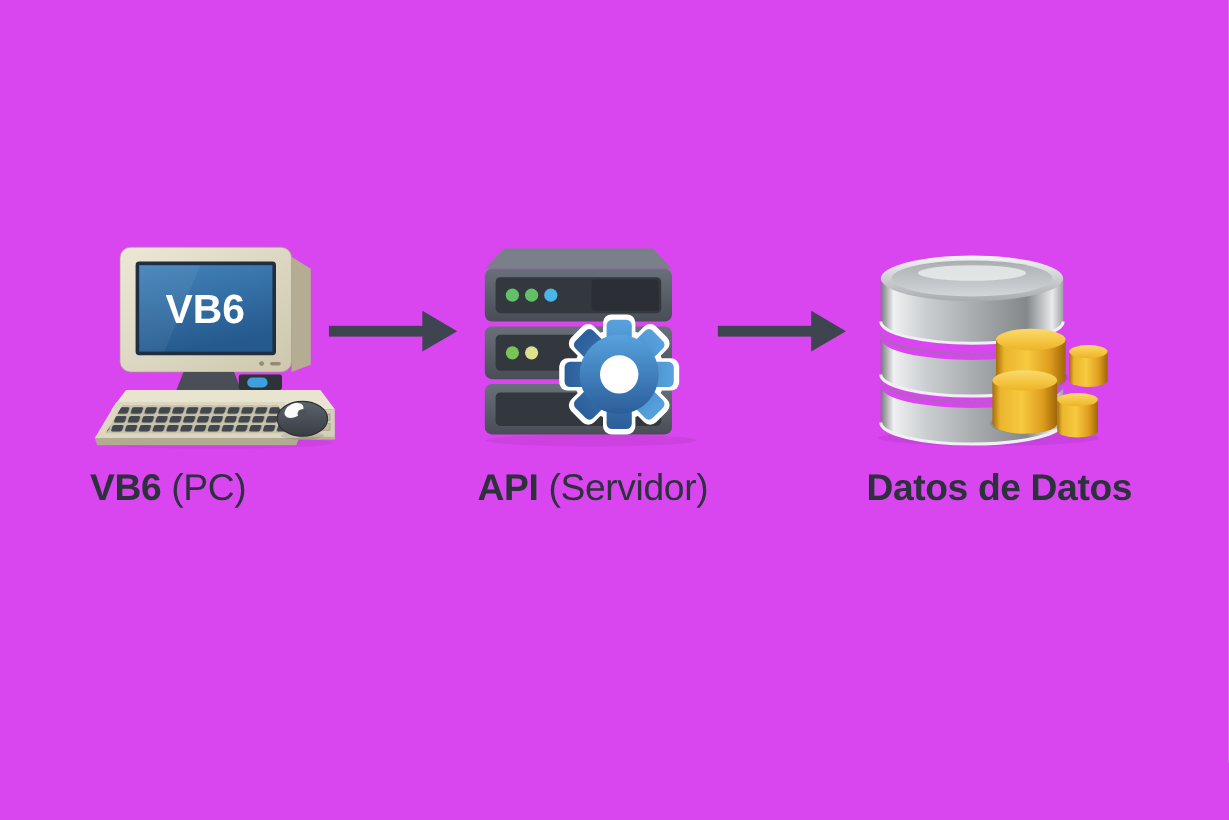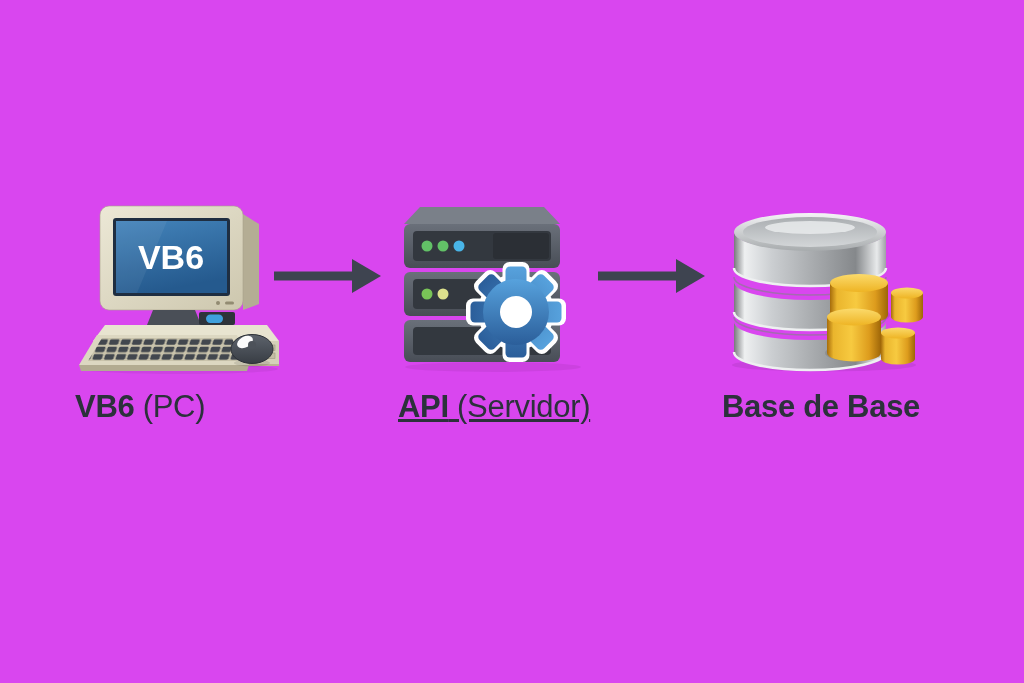--- a/index.html
+++ b/index.html
@@ -26,7 +26,7 @@
   .label .b{font-weight:700;}
   .label .r{font-weight:400;}
   .label-pc{left:75px;width:215px;}
-  .label-api{left:398px;width:195px;text-decoration:underline;}
+  .label-api{left:398px;width:195px;}
   .label-db{left:722px;width:205px;}
   .label-db .b{font-weight:600;}
   svg{display:block;}

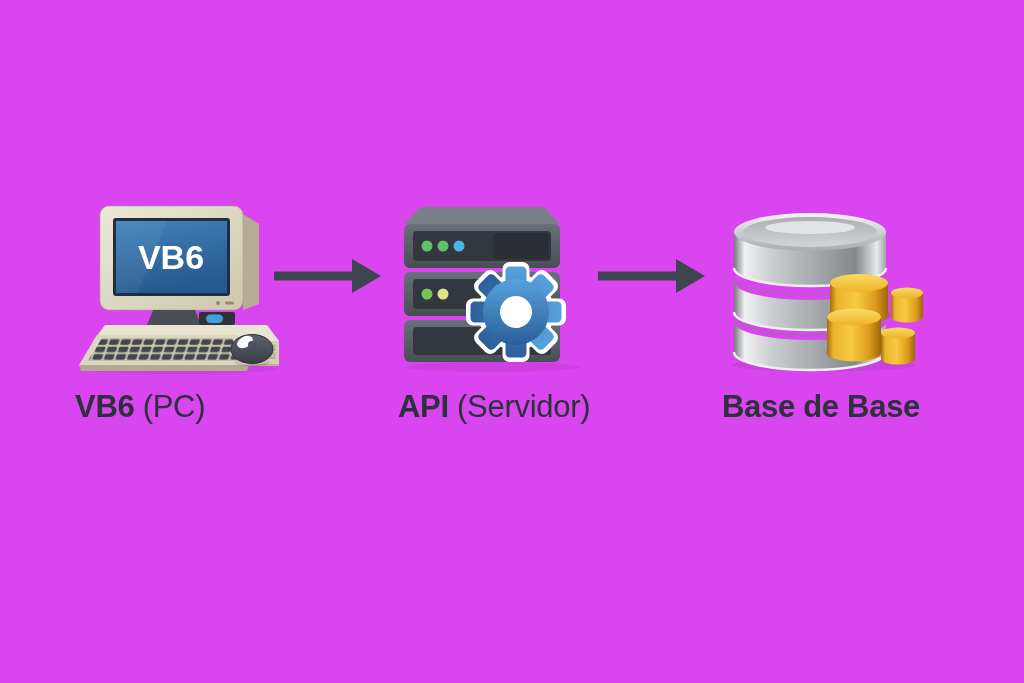--- a/index.html
+++ b/index.html
@@ -251,7 +251,7 @@
 
   <div class="label label-api"><span class="b">API</span><span class="r"> (Servidor)</span></div>
 
-  <div class="label label-db"><span class="b">Base de Base</span><span class="r"></span></div>
+  <div class="label label-db"><span class="b">Datos de Datos</span><span class="r"></span></div>
 
 </div>
 

